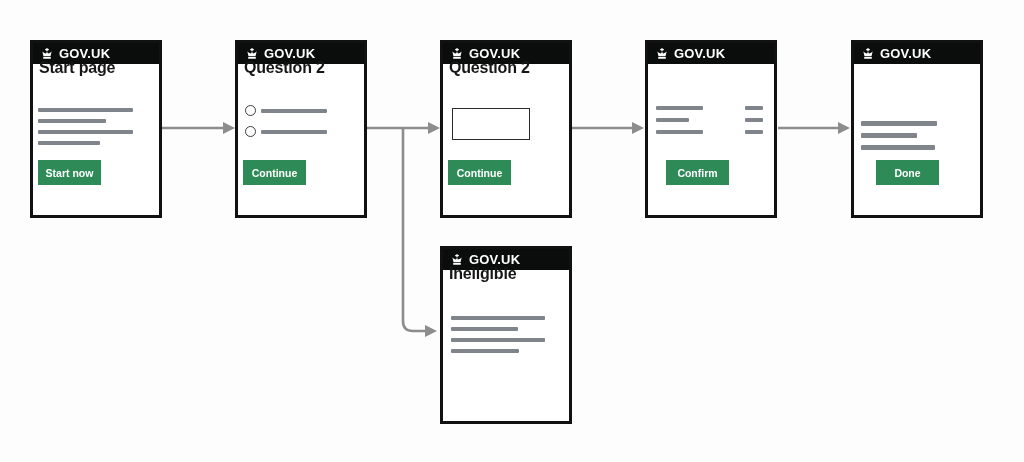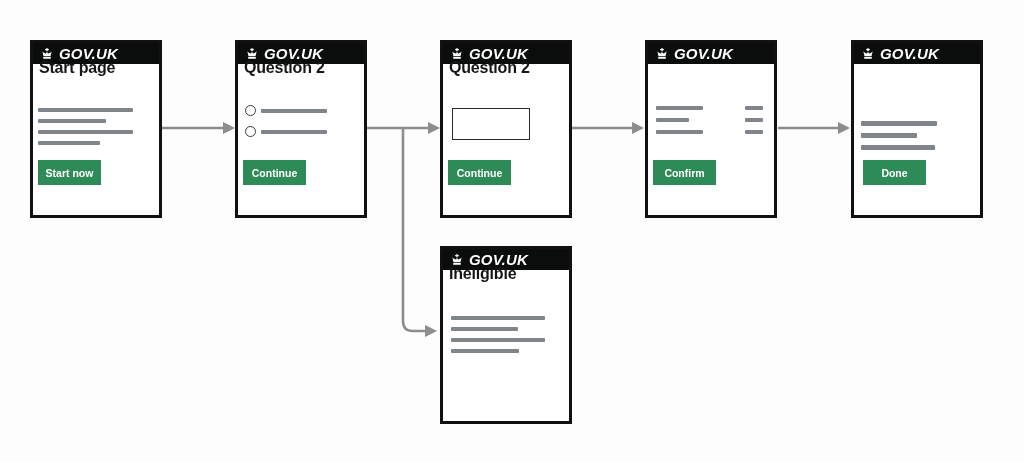--- a/index.html
+++ b/index.html
@@ -23,7 +23,7 @@
         border:3px solid var(--card-border);box-sizing:border-box;}
   .card-header{position:absolute;left:0;top:0;right:0;height:21px;background:var(--header-bg);
         display:flex;align-items:center;gap:5px;padding-left:7px;}
-  .brand{color:#ffffff;font-weight:700;font-size:15px;letter-spacing:.2px;font-style:italic;}
+  .brand{color:#ffffff;font-weight:700;font-size:13px;letter-spacing:.2px;}
   .crown{display:inline-flex;}
   .card-title{position:absolute;left:6px;top:16px;font-weight:700;font-size:16px;
         letter-spacing:-.2px;color:var(--title-color);white-space:nowrap;}

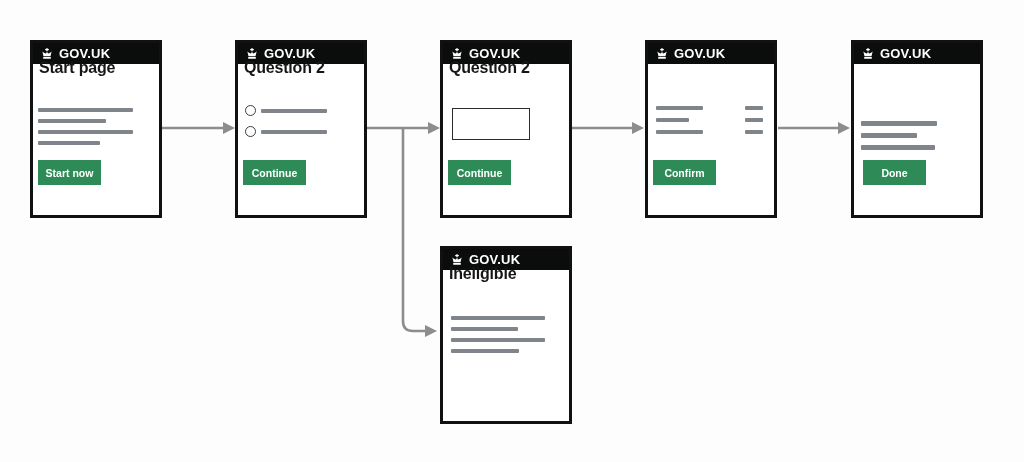--- a/index.html
+++ b/index.html
@@ -138,7 +138,7 @@
     <div class="ph" style="left:97px;top:63px;width:18px;"></div>
     <div class="ph" style="left:97px;top:75px;width:18px;"></div>
     <div class="ph" style="left:97px;top:87px;width:18px;"></div>
-    <div class="btn" style="left:5px;top:117px;width:63px;">Confirm</div>
+    <div class="btn" style="left:18px;top:117px;width:63px;">Confirm</div>
   </div>
 
   <div class="card" style="left:851px;top:40px;">

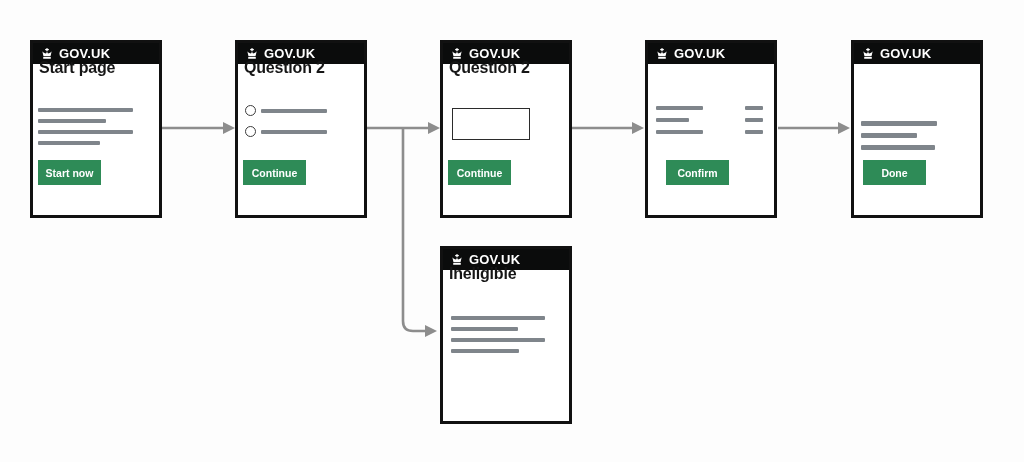--- a/index.html
+++ b/index.html
@@ -158,7 +158,7 @@
     <div class="ph" style="left:7px;top:78px;width:76px;height:5px;"></div>
     <div class="ph" style="left:7px;top:90px;width:56px;height:5px;"></div>
     <div class="ph" style="left:7px;top:102px;width:74px;height:5px;"></div>
-    <div class="btn" style="left:9px;top:117px;width:63px;">Done</div>
+    <div class="btn" style="left:22px;top:117px;width:63px;">Done</div>
   </div>
 
   <div class="card" style="left:440px;top:246px;">

